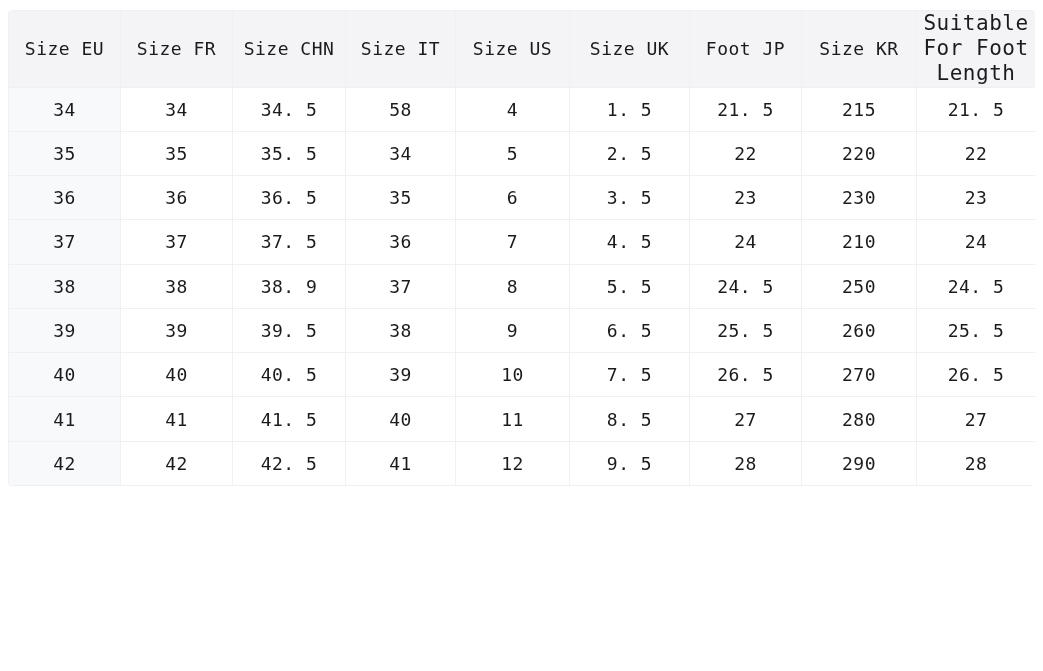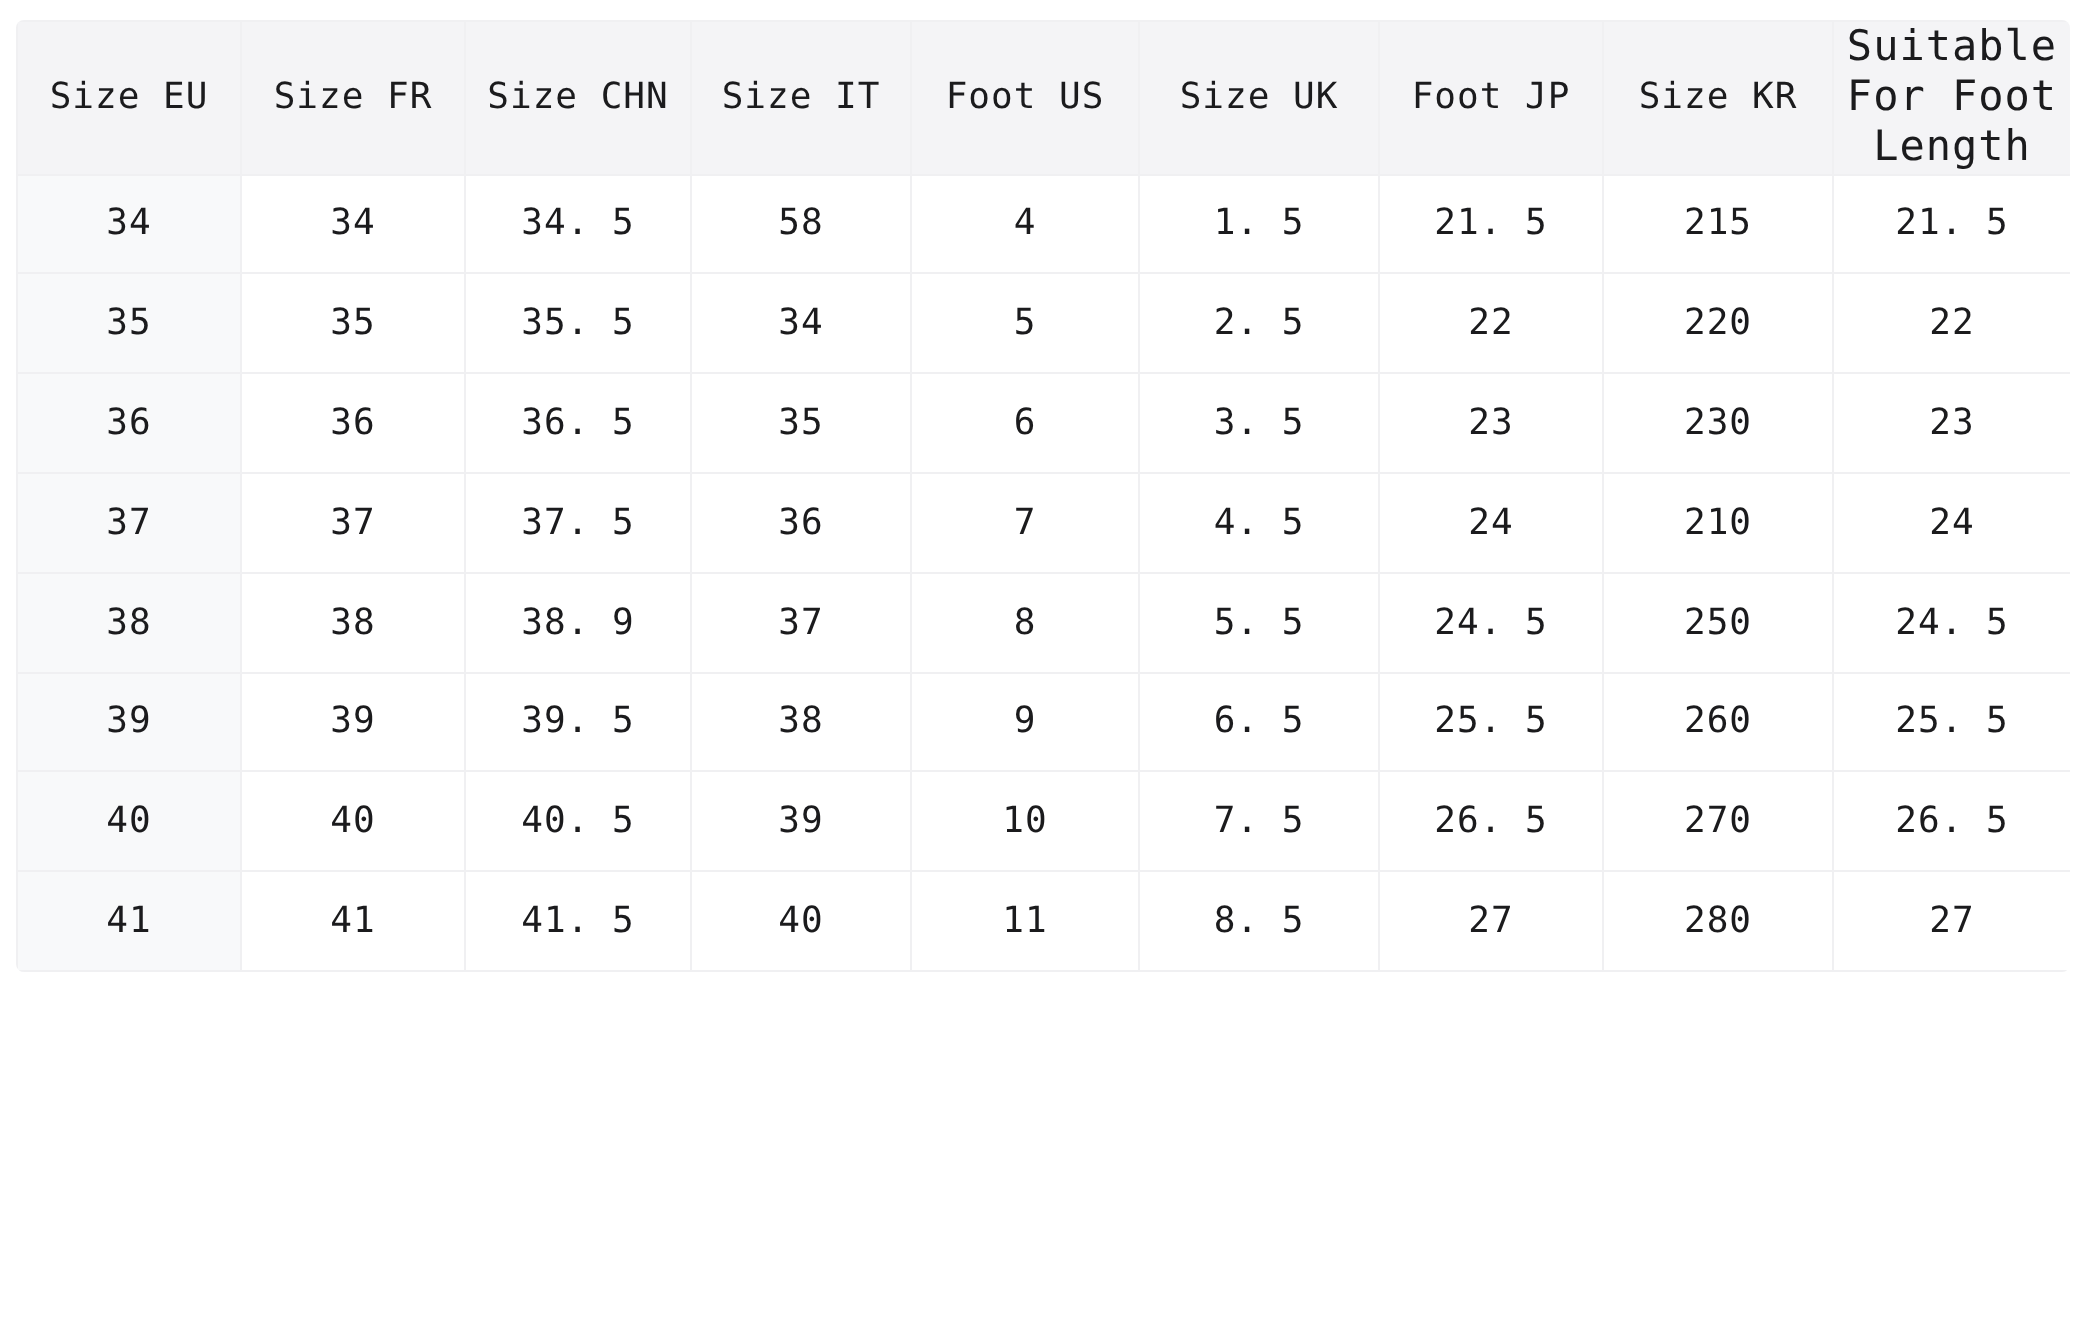--- a/index.html
+++ b/index.html
@@ -73,7 +73,7 @@
           <th>Size FR</th>
           <th>Size CHN</th>
           <th>Size IT</th>
-          <th>Foot US</th>
+          <th>Size US</th>
           <th>Size UK</th>
           <th>Foot JP</th>
           <th>Size KR</th>

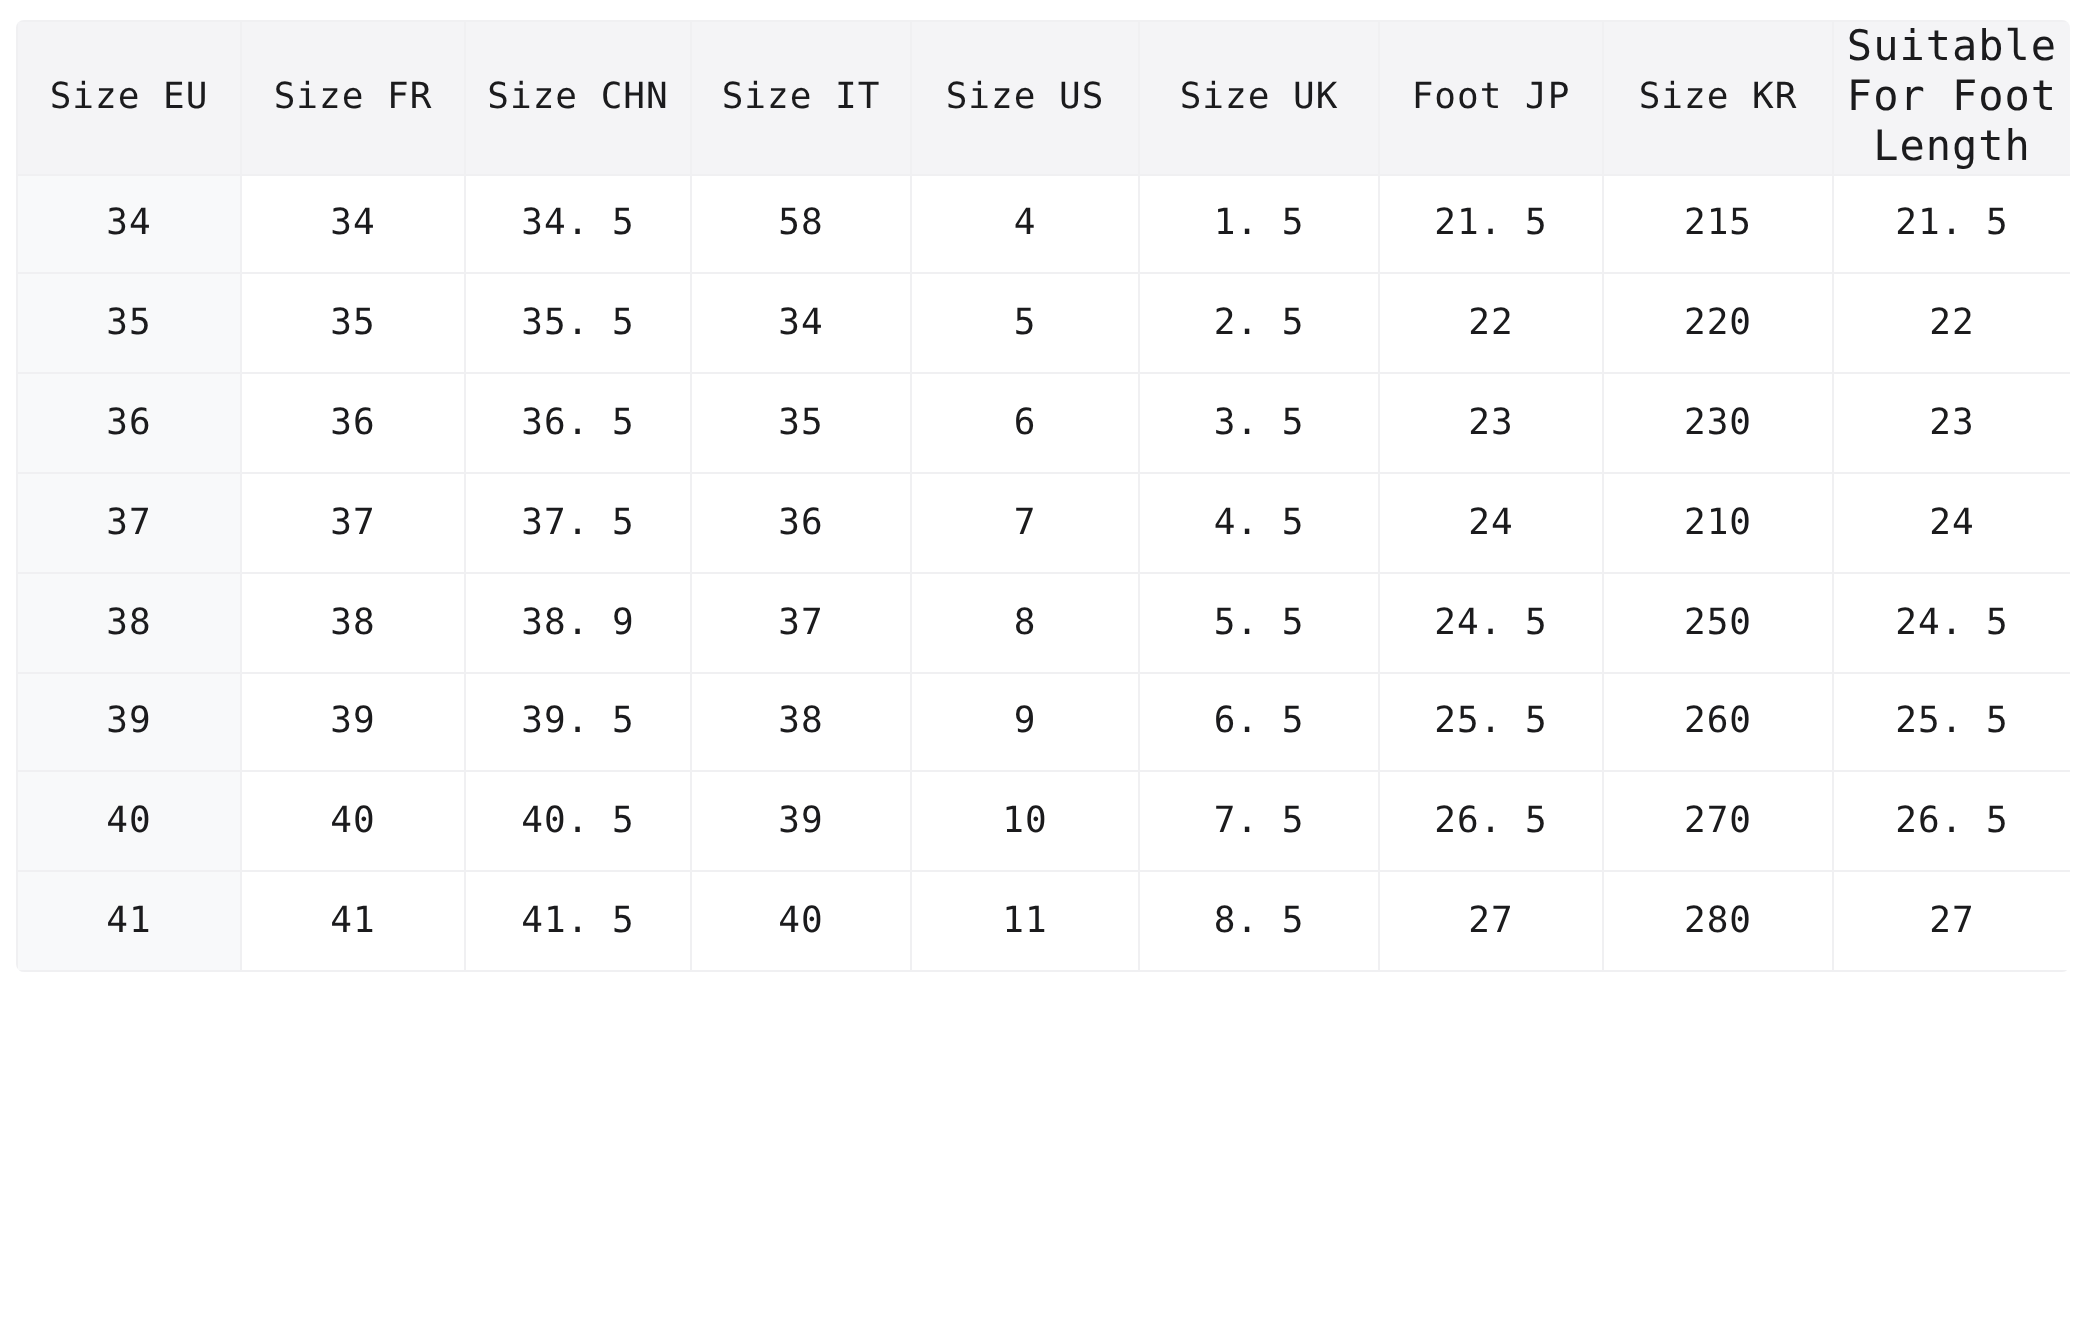--- a/index.html
+++ b/index.html
@@ -169,6 +169,17 @@
           <td>280</td>
           <td>27</td>
         </tr>
+        <tr>
+          <td>42</td>
+          <td>42</td>
+          <td>42. 5</td>
+          <td>41</td>
+          <td>12</td>
+          <td>9. 5</td>
+          <td>28</td>
+          <td>290</td>
+          <td>28</td>
+        </tr>
       </tbody>
   </table>
 </div>

